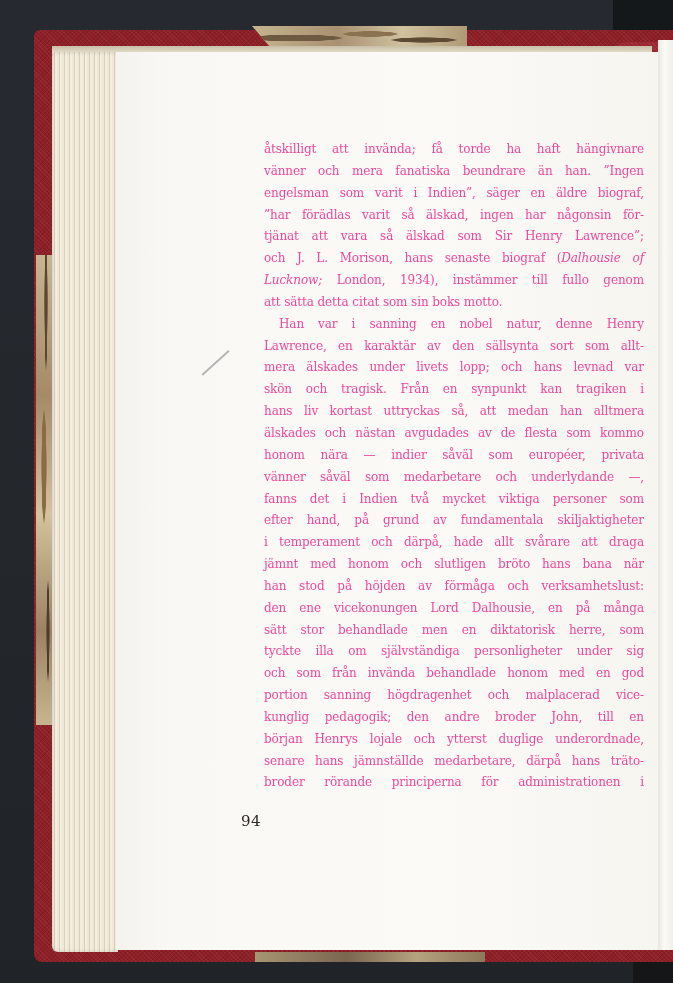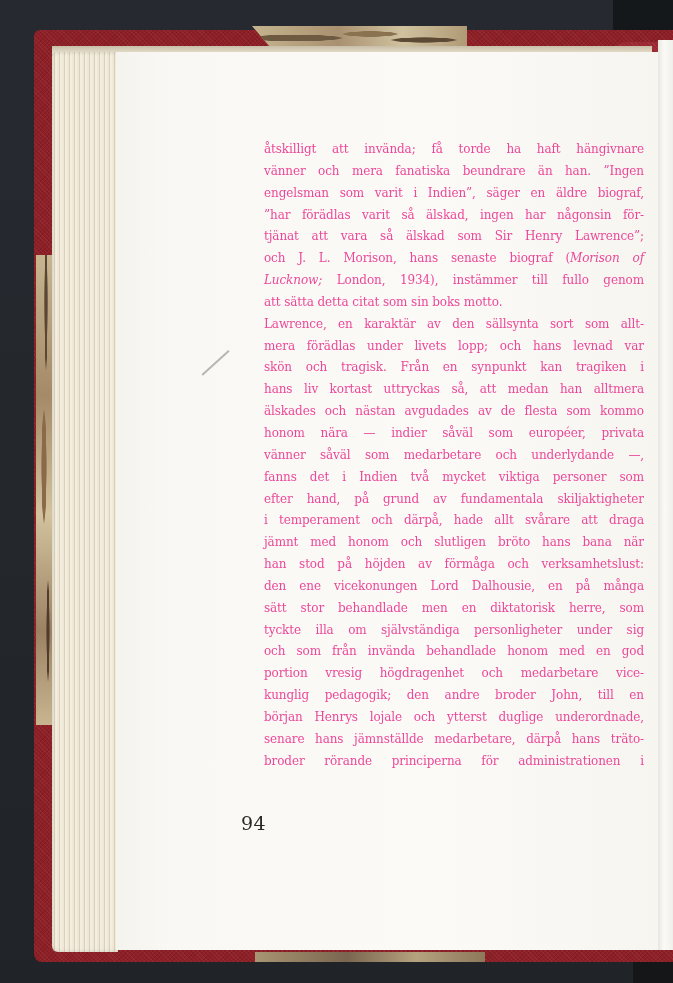--- a/index.html
+++ b/index.html
@@ -132,7 +132,7 @@
   <span class="line">engelsman som varit i Indien”, säger en äldre biograf,</span>
   <span class="line">”har förädlas varit så älskad, ingen har någonsin för-</span>
   <span class="line">tjänat att vara så älskad som Sir Henry Lawrence”;</span>
-  <span class="line"><span>och J. L. Morison, hans senaste biograf (</span><i>Morison of</i></span>
+  <span class="line"><span>och J. L. Morison, hans senaste biograf (</span><i>Dalhousie of</i></span>
   <span class="line"><i>Lucknow;</i><span> London, 1934), instämmer till fullo genom</span></span>
   <span class="line last">att sätta detta citat som sin boks motto.</span>
 

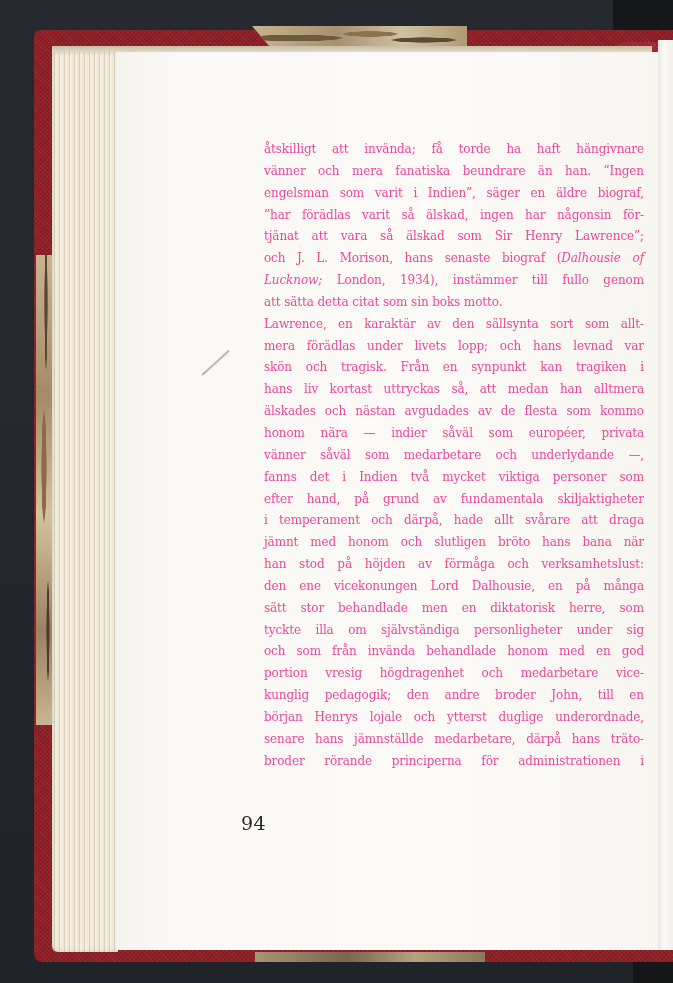--- a/index.html
+++ b/index.html
@@ -136,6 +136,7 @@
   <span class="line"><i>Lucknow;</i><span> London, 1934), instämmer till fullo genom</span></span>
   <span class="line last">att sätta detta citat som sin boks motto.</span>
 
+  <span class="line indent">Han var i sanning en nobel natur, denne Henry</span>
   <span class="line">Lawrence, en karaktär av den sällsynta sort som allt-</span>
   <span class="line">mera förädlas under livets lopp; och hans levnad var</span>
   <span class="line">skön och tragisk. Från en synpunkt kan tragiken i</span>

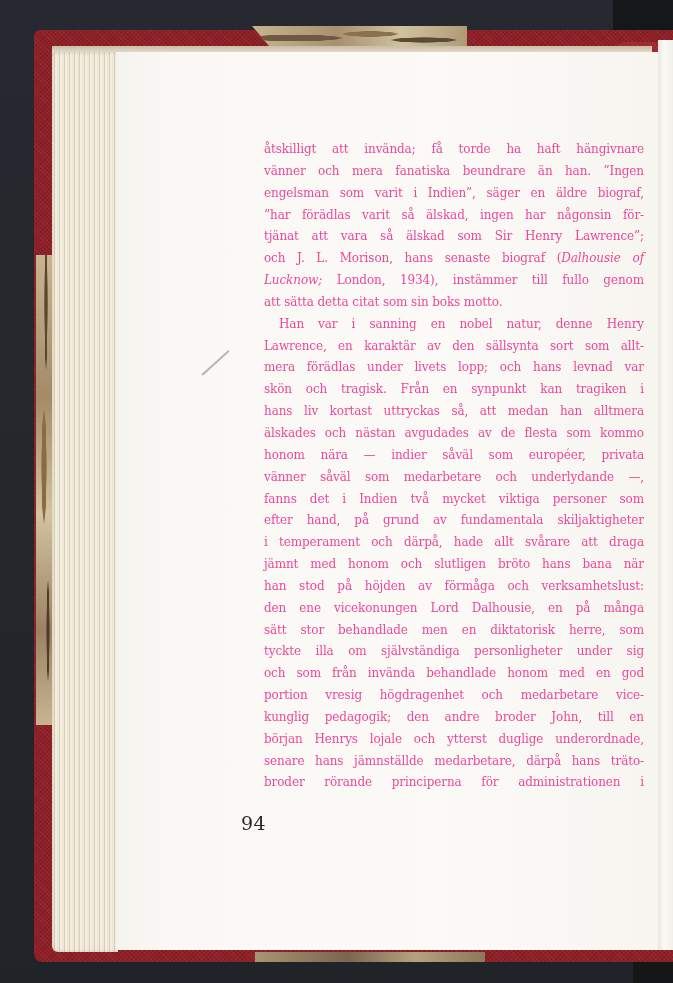--- a/index.html
+++ b/index.html
@@ -138,7 +138,7 @@
 
   <span class="line indent">Han var i sanning en nobel natur, denne Henry</span>
   <span class="line">Lawrence, en karaktär av den sällsynta sort som allt-</span>
-  <span class="line">mera förädlas under livets lopp; och hans levnad var</span>
+  <span class="line">mera älskades under livets lopp; och hans levnad var</span>
   <span class="line">skön och tragisk. Från en synpunkt kan tragiken i</span>
   <span class="line">hans liv kortast uttryckas så, att medan han alltmera</span>
   <span class="line">älskades och nästan avgudades av de flesta som kommo</span>

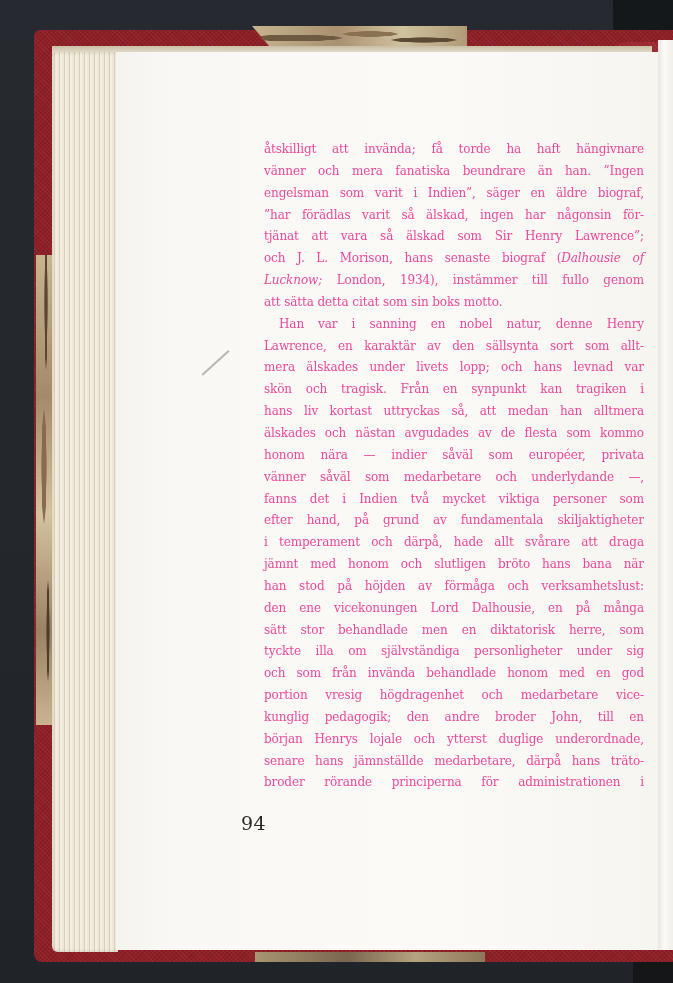--- a/index.html
+++ b/index.html
@@ -153,7 +153,7 @@
   <span class="line">sätt stor behandlade men en diktatorisk herre, som</span>
   <span class="line">tyckte illa om självständiga personligheter under sig</span>
   <span class="line">och som från invända behandlade honom med en god</span>
-  <span class="line">portion vresig högdragenhet och medarbetare vice-</span>
+  <span class="line">portion sanning högdragenhet och malplacerad vice-</span>
   <span class="line">kunglig pedagogik; den andre broder John, till en</span>
   <span class="line">början Henrys lojale och ytterst duglige underordnade,</span>
   <span class="line">senare hans jämnställde medarbetare, därpå hans träto-</span>

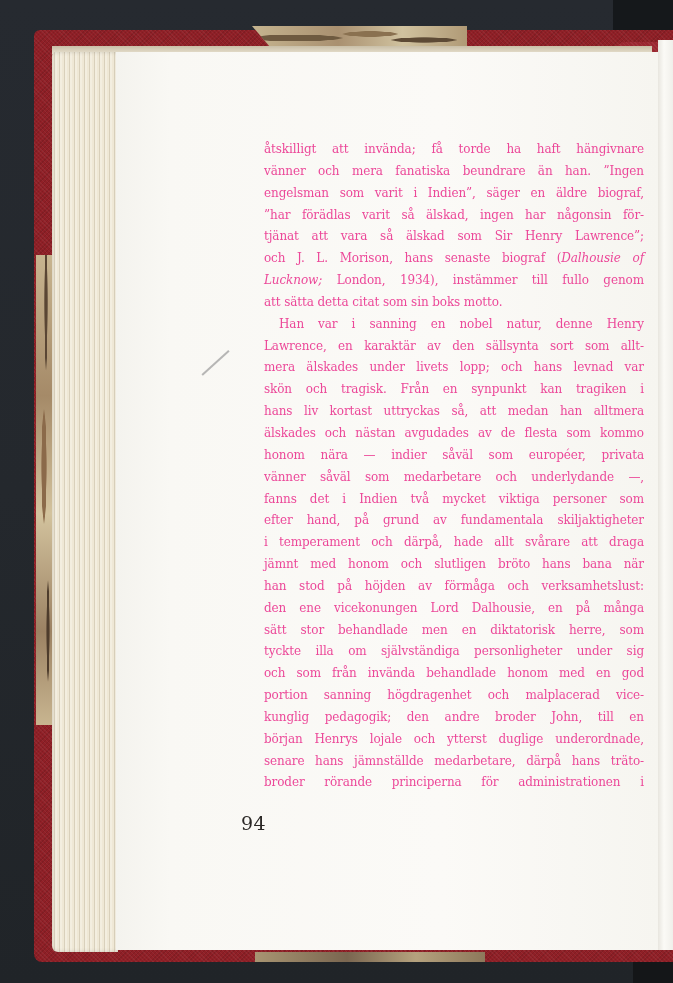--- a/index.html
+++ b/index.html
@@ -102,7 +102,7 @@
     .line i { font-style: italic; }
     .page-number {
       position: absolute; left: 241px; top: 812px;
-      font-size: 19px; color: #2b2826; letter-spacing: 0.5px;
+      font-size: 15px; color: #2b2826; letter-spacing: 0.5px;
     }
   </style>
 </head>

